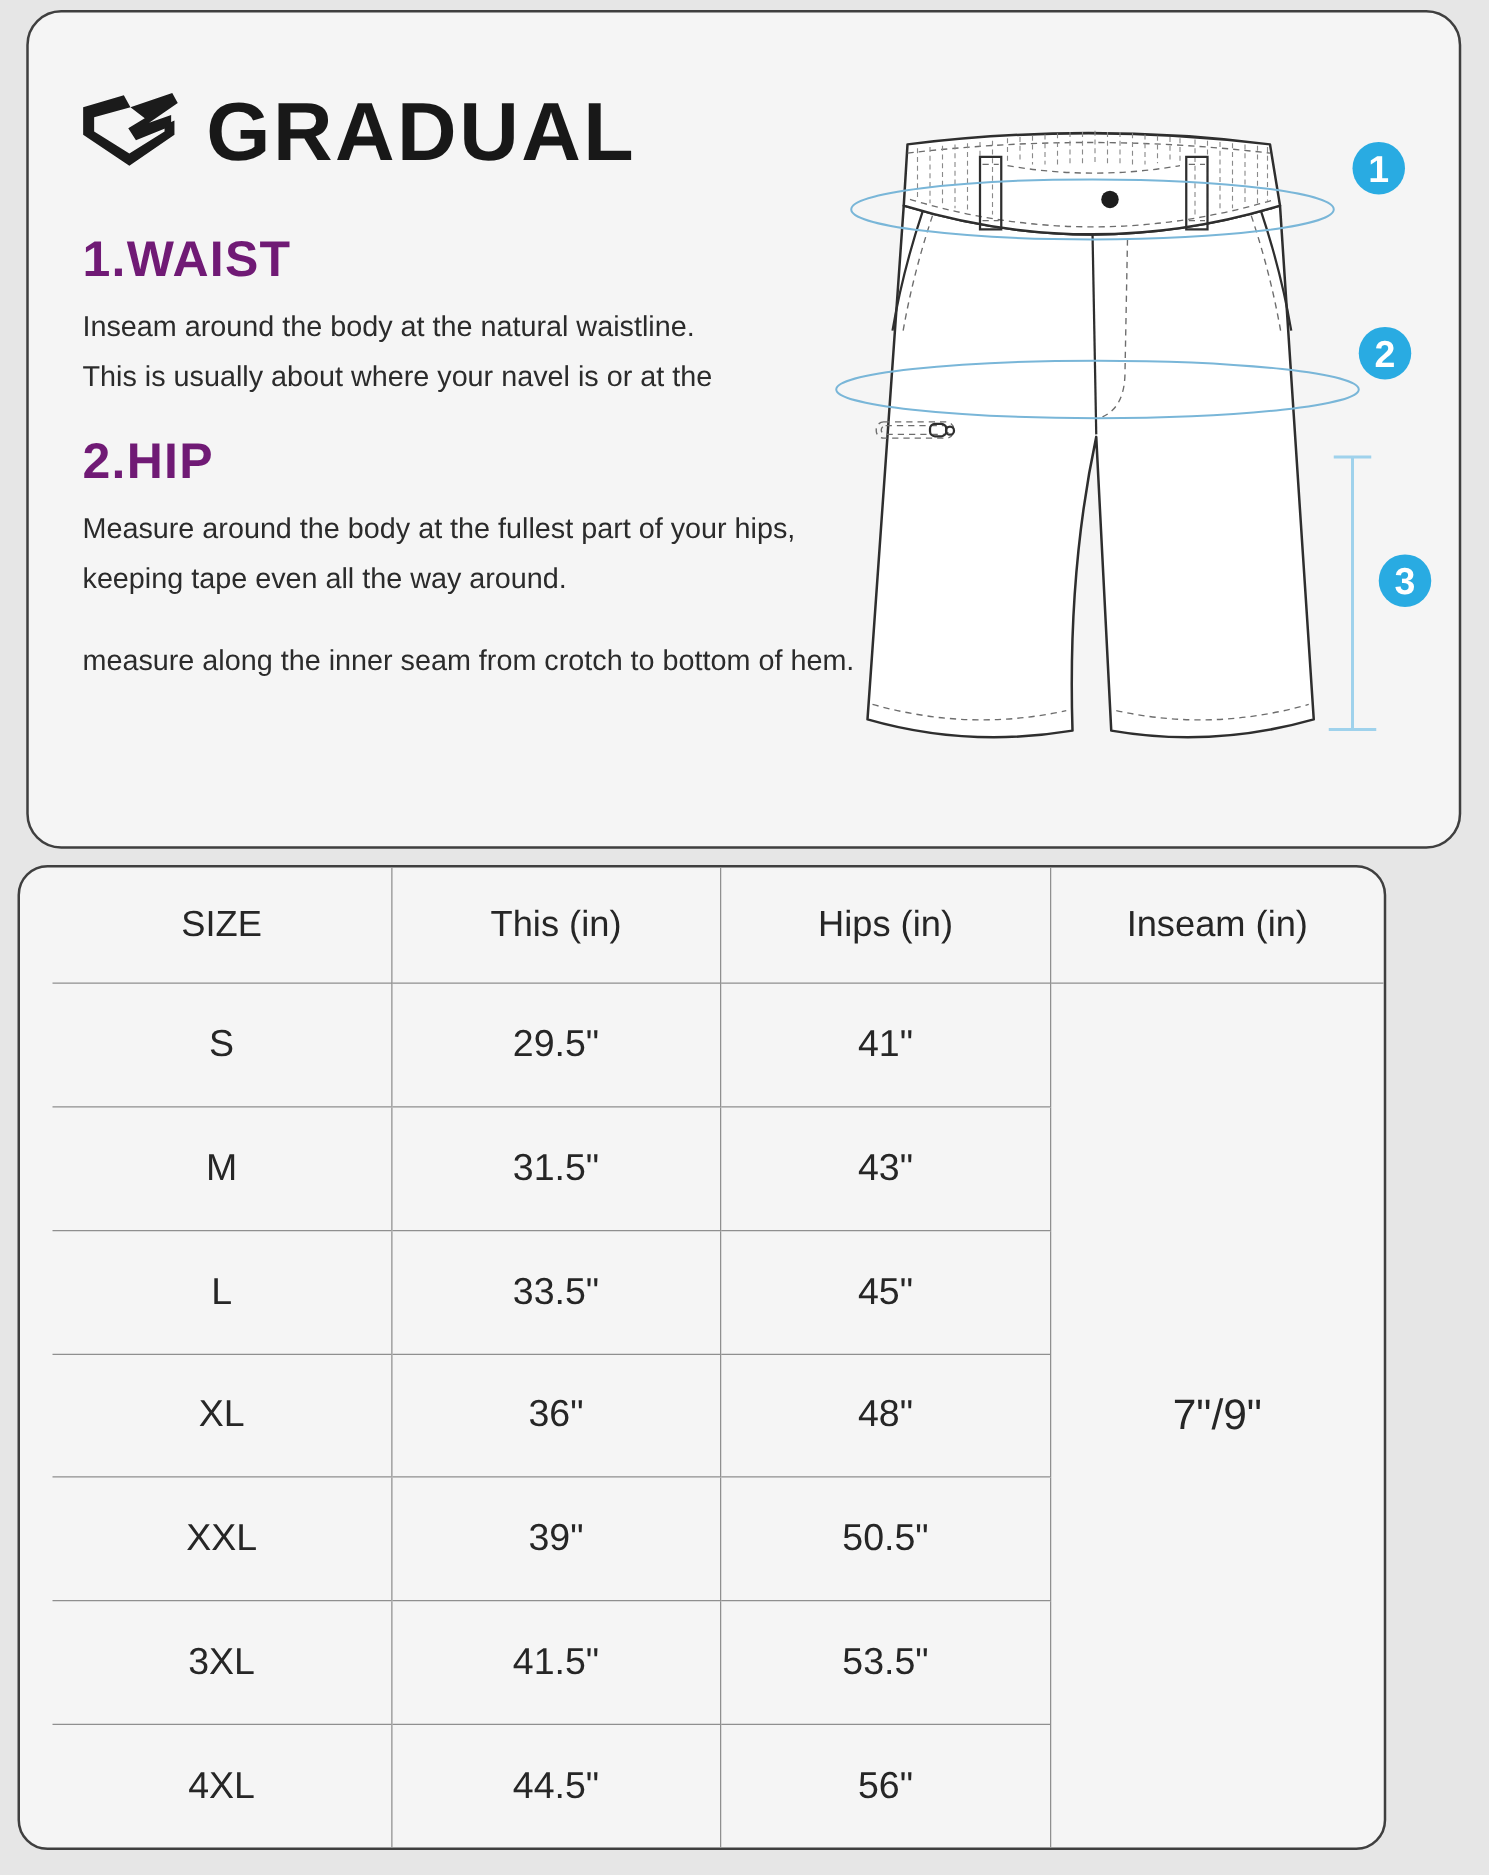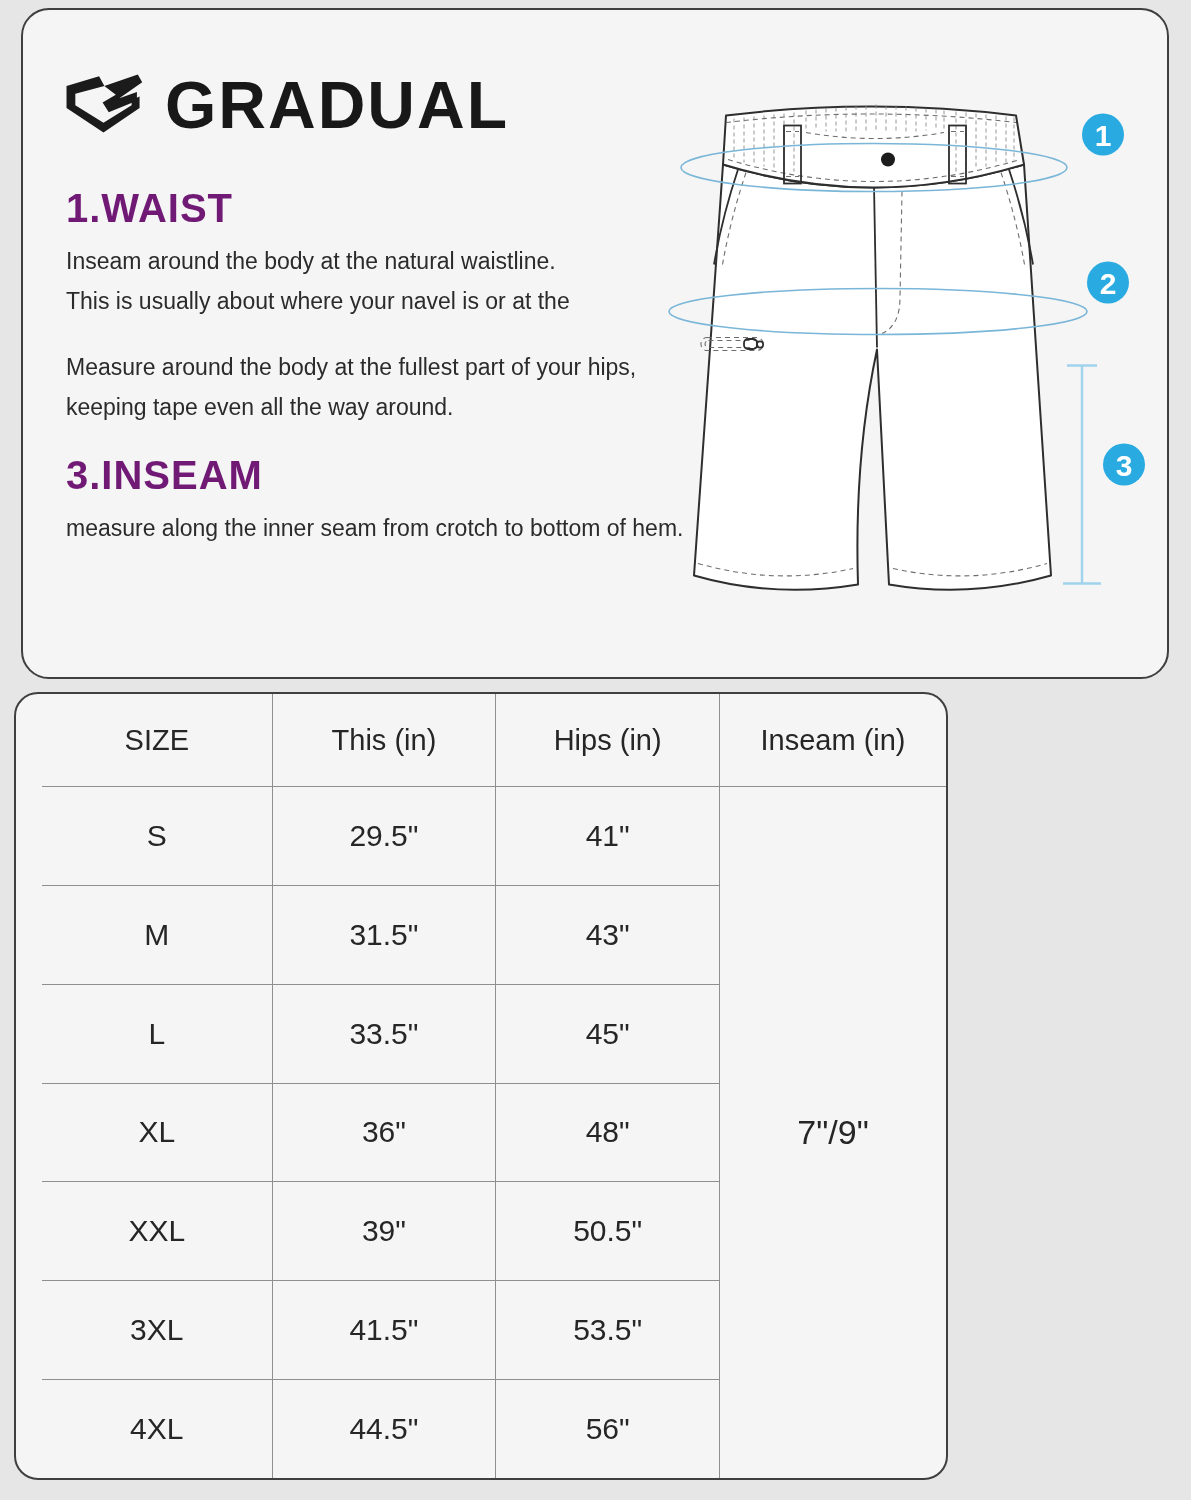--- a/index.html
+++ b/index.html
@@ -82,6 +82,7 @@
         <div class="sec-line">This is usually about where your navel is or at the</div>
       </div>
       <div class="sec">
+        <h2 class="sec-heading">2.HIP</h2>
         <div class="sec-line">Measure around the body at the fullest part of your hips,</div>
         <div class="sec-line">keeping tape even all the way around.</div>
       </div>

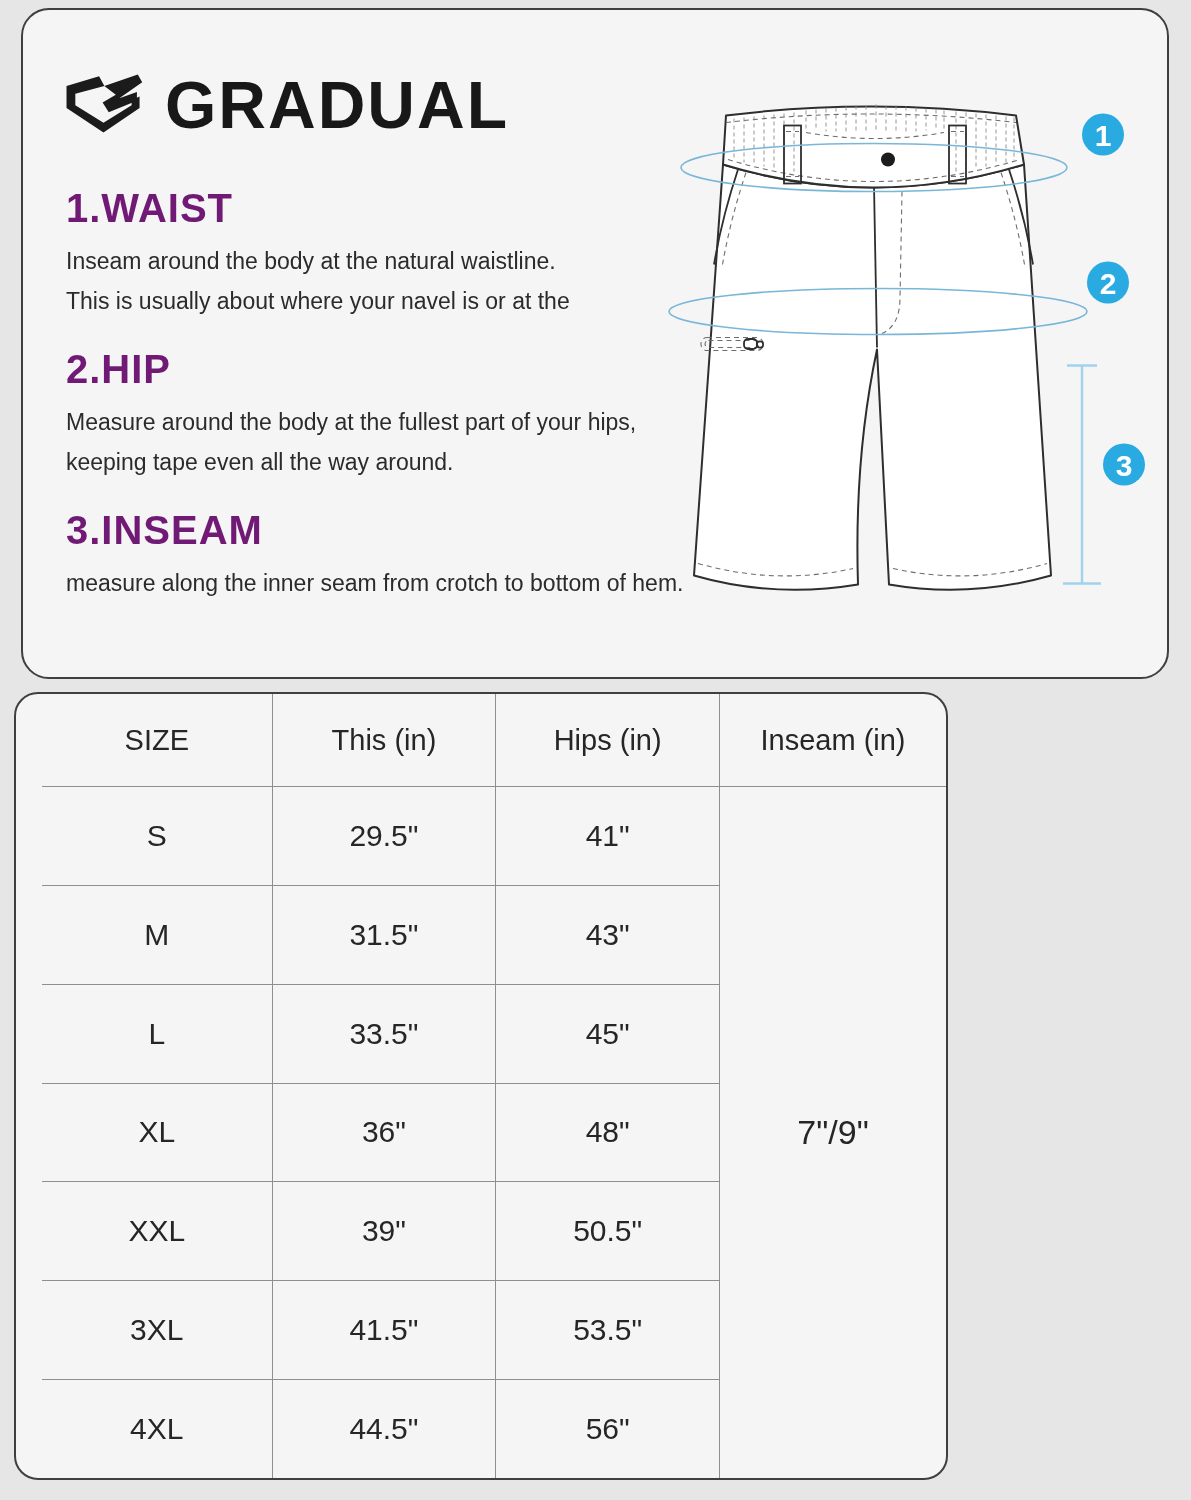--- a/index.html
+++ b/index.html
@@ -87,7 +87,6 @@
         <div class="sec-line">keeping tape even all the way around.</div>
       </div>
       <div class="sec">
-        <h2 class="sec-heading">3.INSEAM</h2>
         <div class="sec-line">measure along the inner seam from crotch to bottom of hem.</div>
       </div>
     </div>

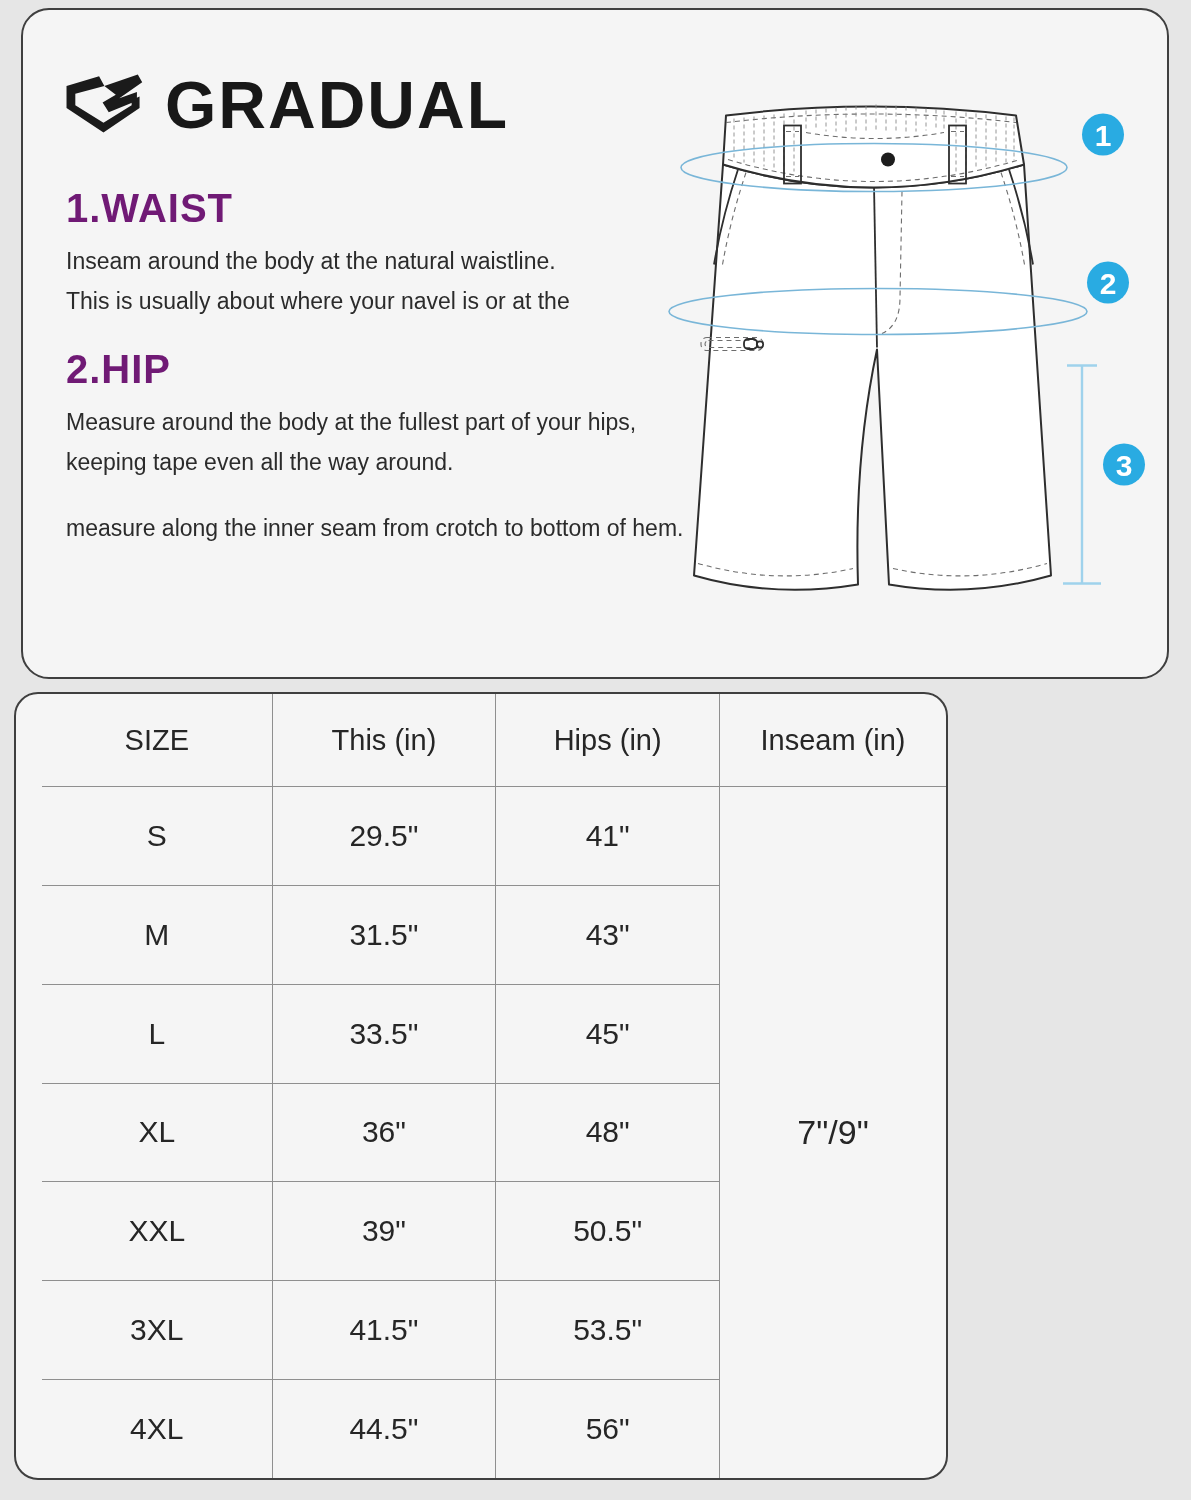--- a/index.html
+++ b/index.html
@@ -13,7 +13,7 @@
     border:2px solid #3f3f3f;box-sizing:border-box;
   }
   .top-panel{left:21px;top:8px;width:1148px;height:671px;border-radius:28px;}
-  .table-panel{left:14px;top:692px;width:934px;height:788px;border-radius:24px;overflow:hidden;padding-left:26px;}
+  .table-panel{left:14px;top:692px;width:1095px;height:788px;border-radius:24px;overflow:hidden;padding-left:26px;}
 
   
   .logo{position:absolute;left:40px;top:60px;display:flex;align-items:flex-start;}

